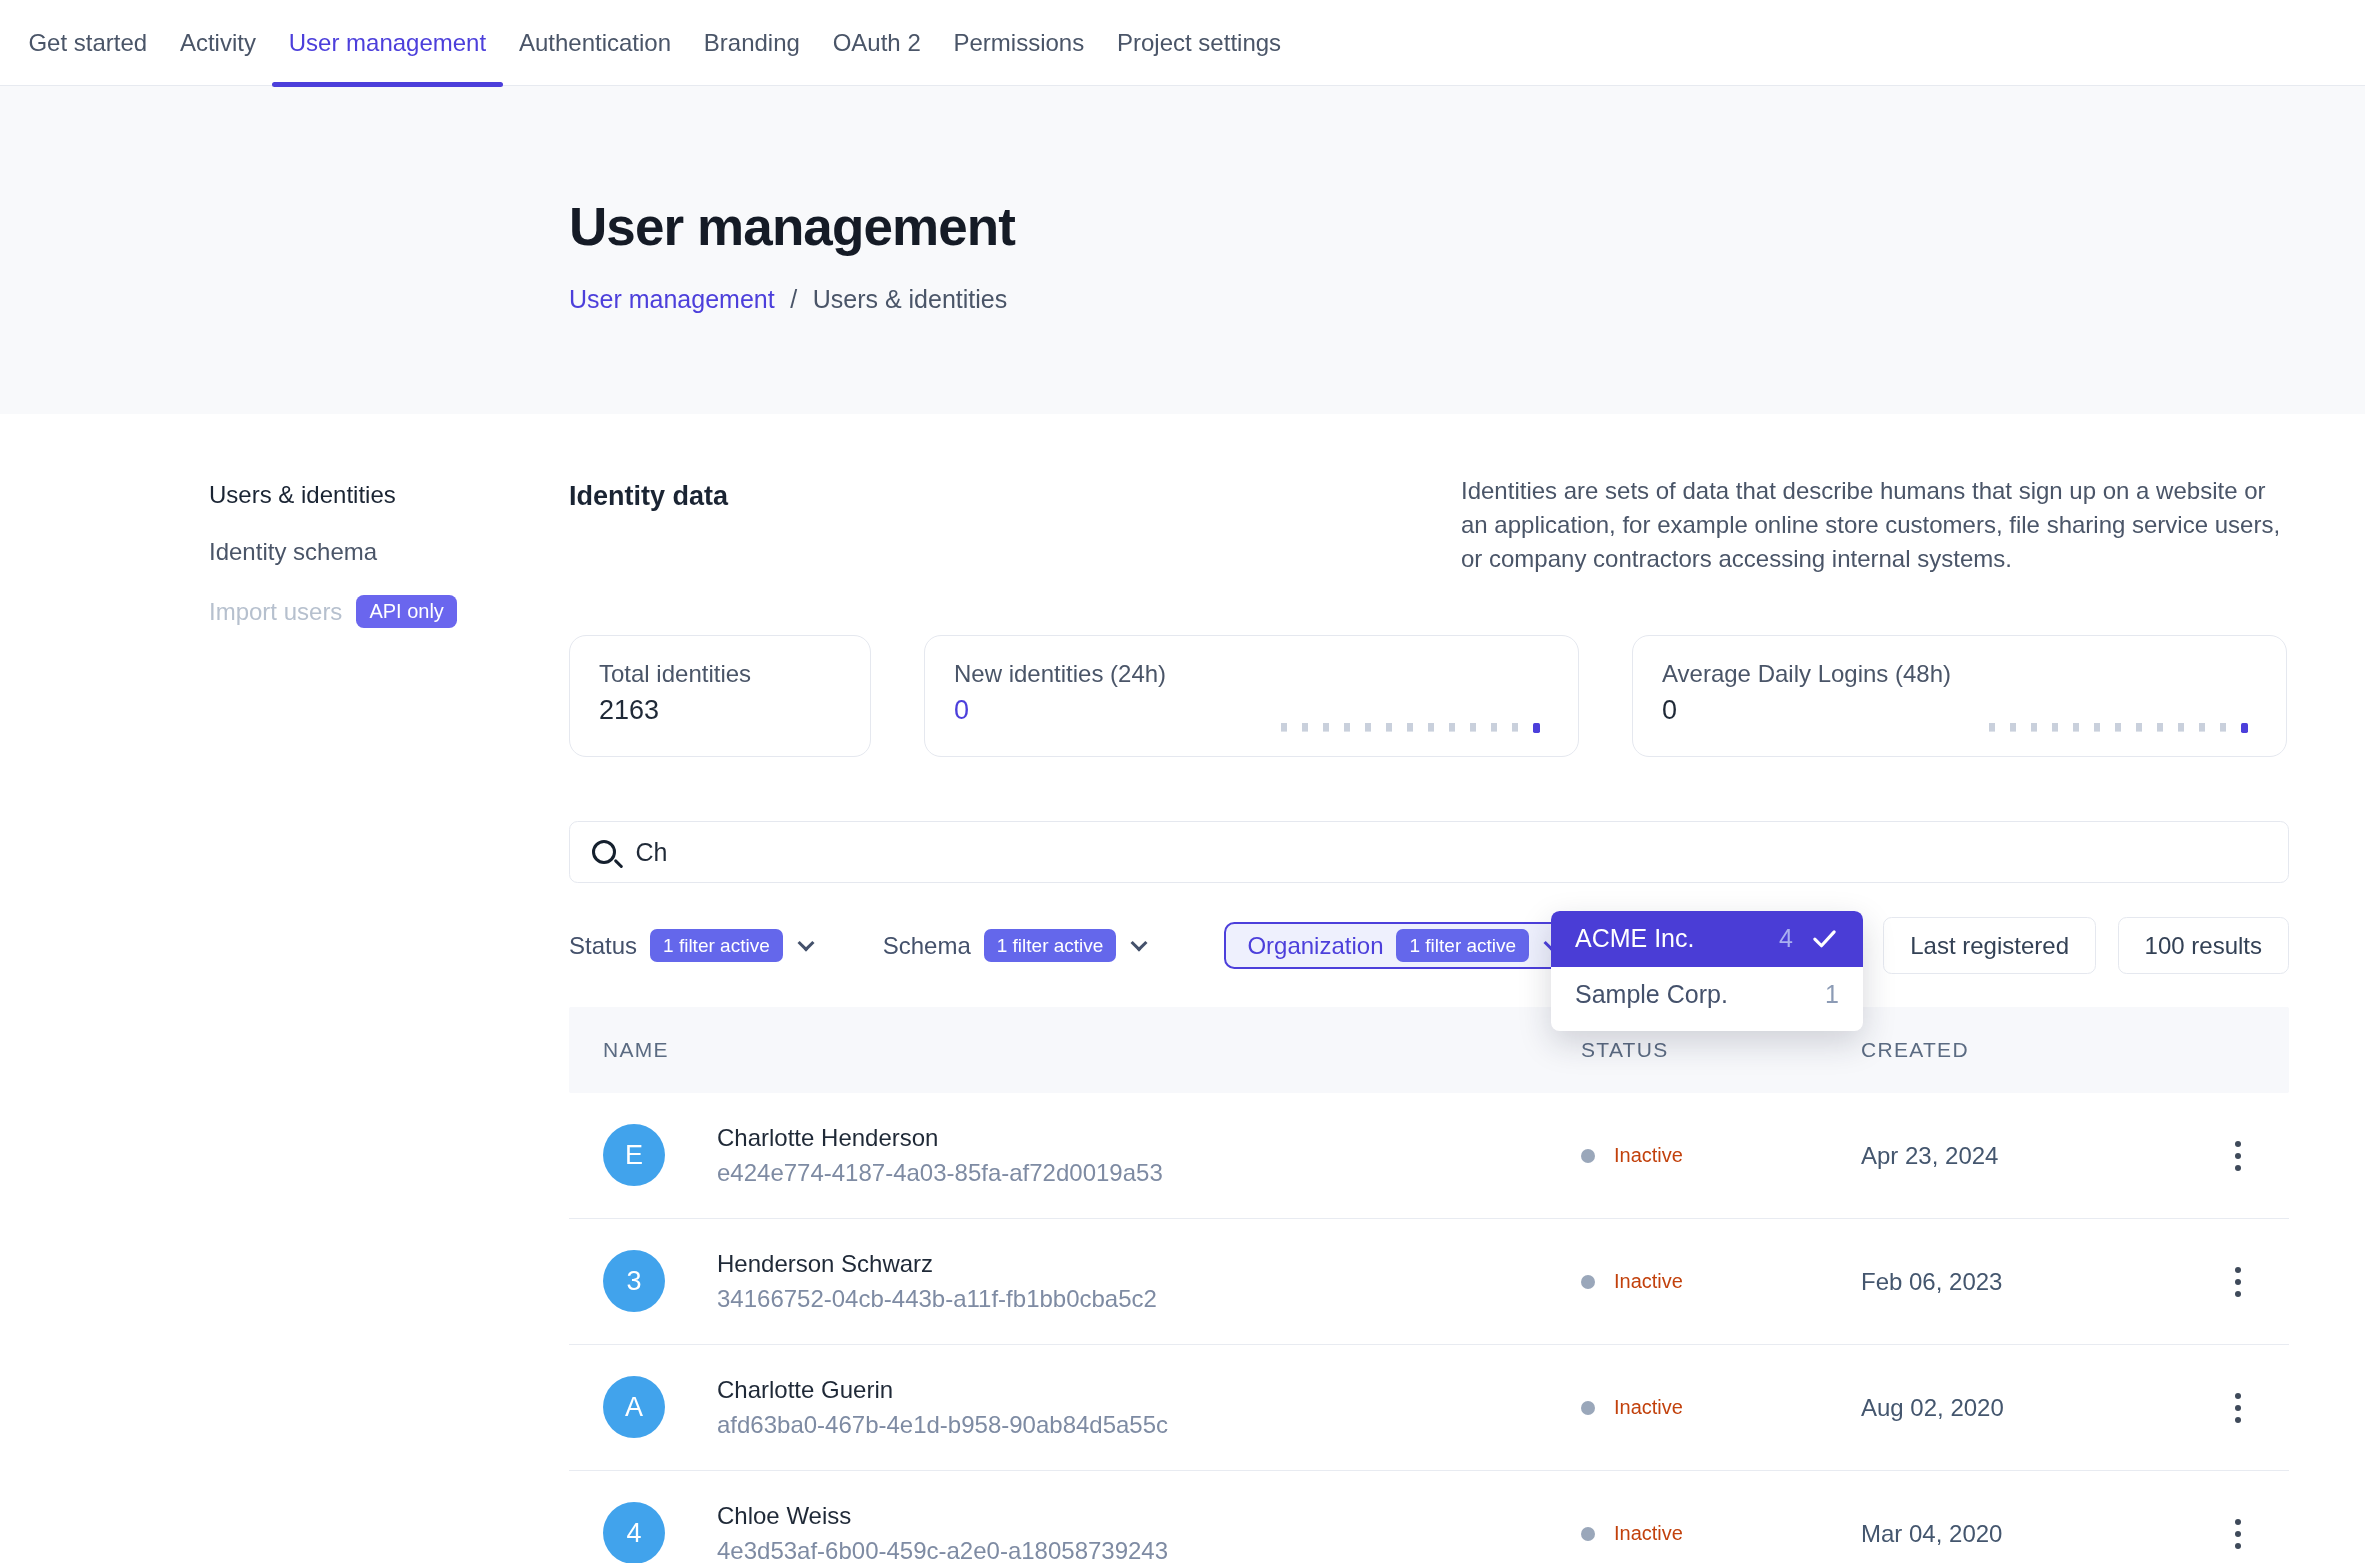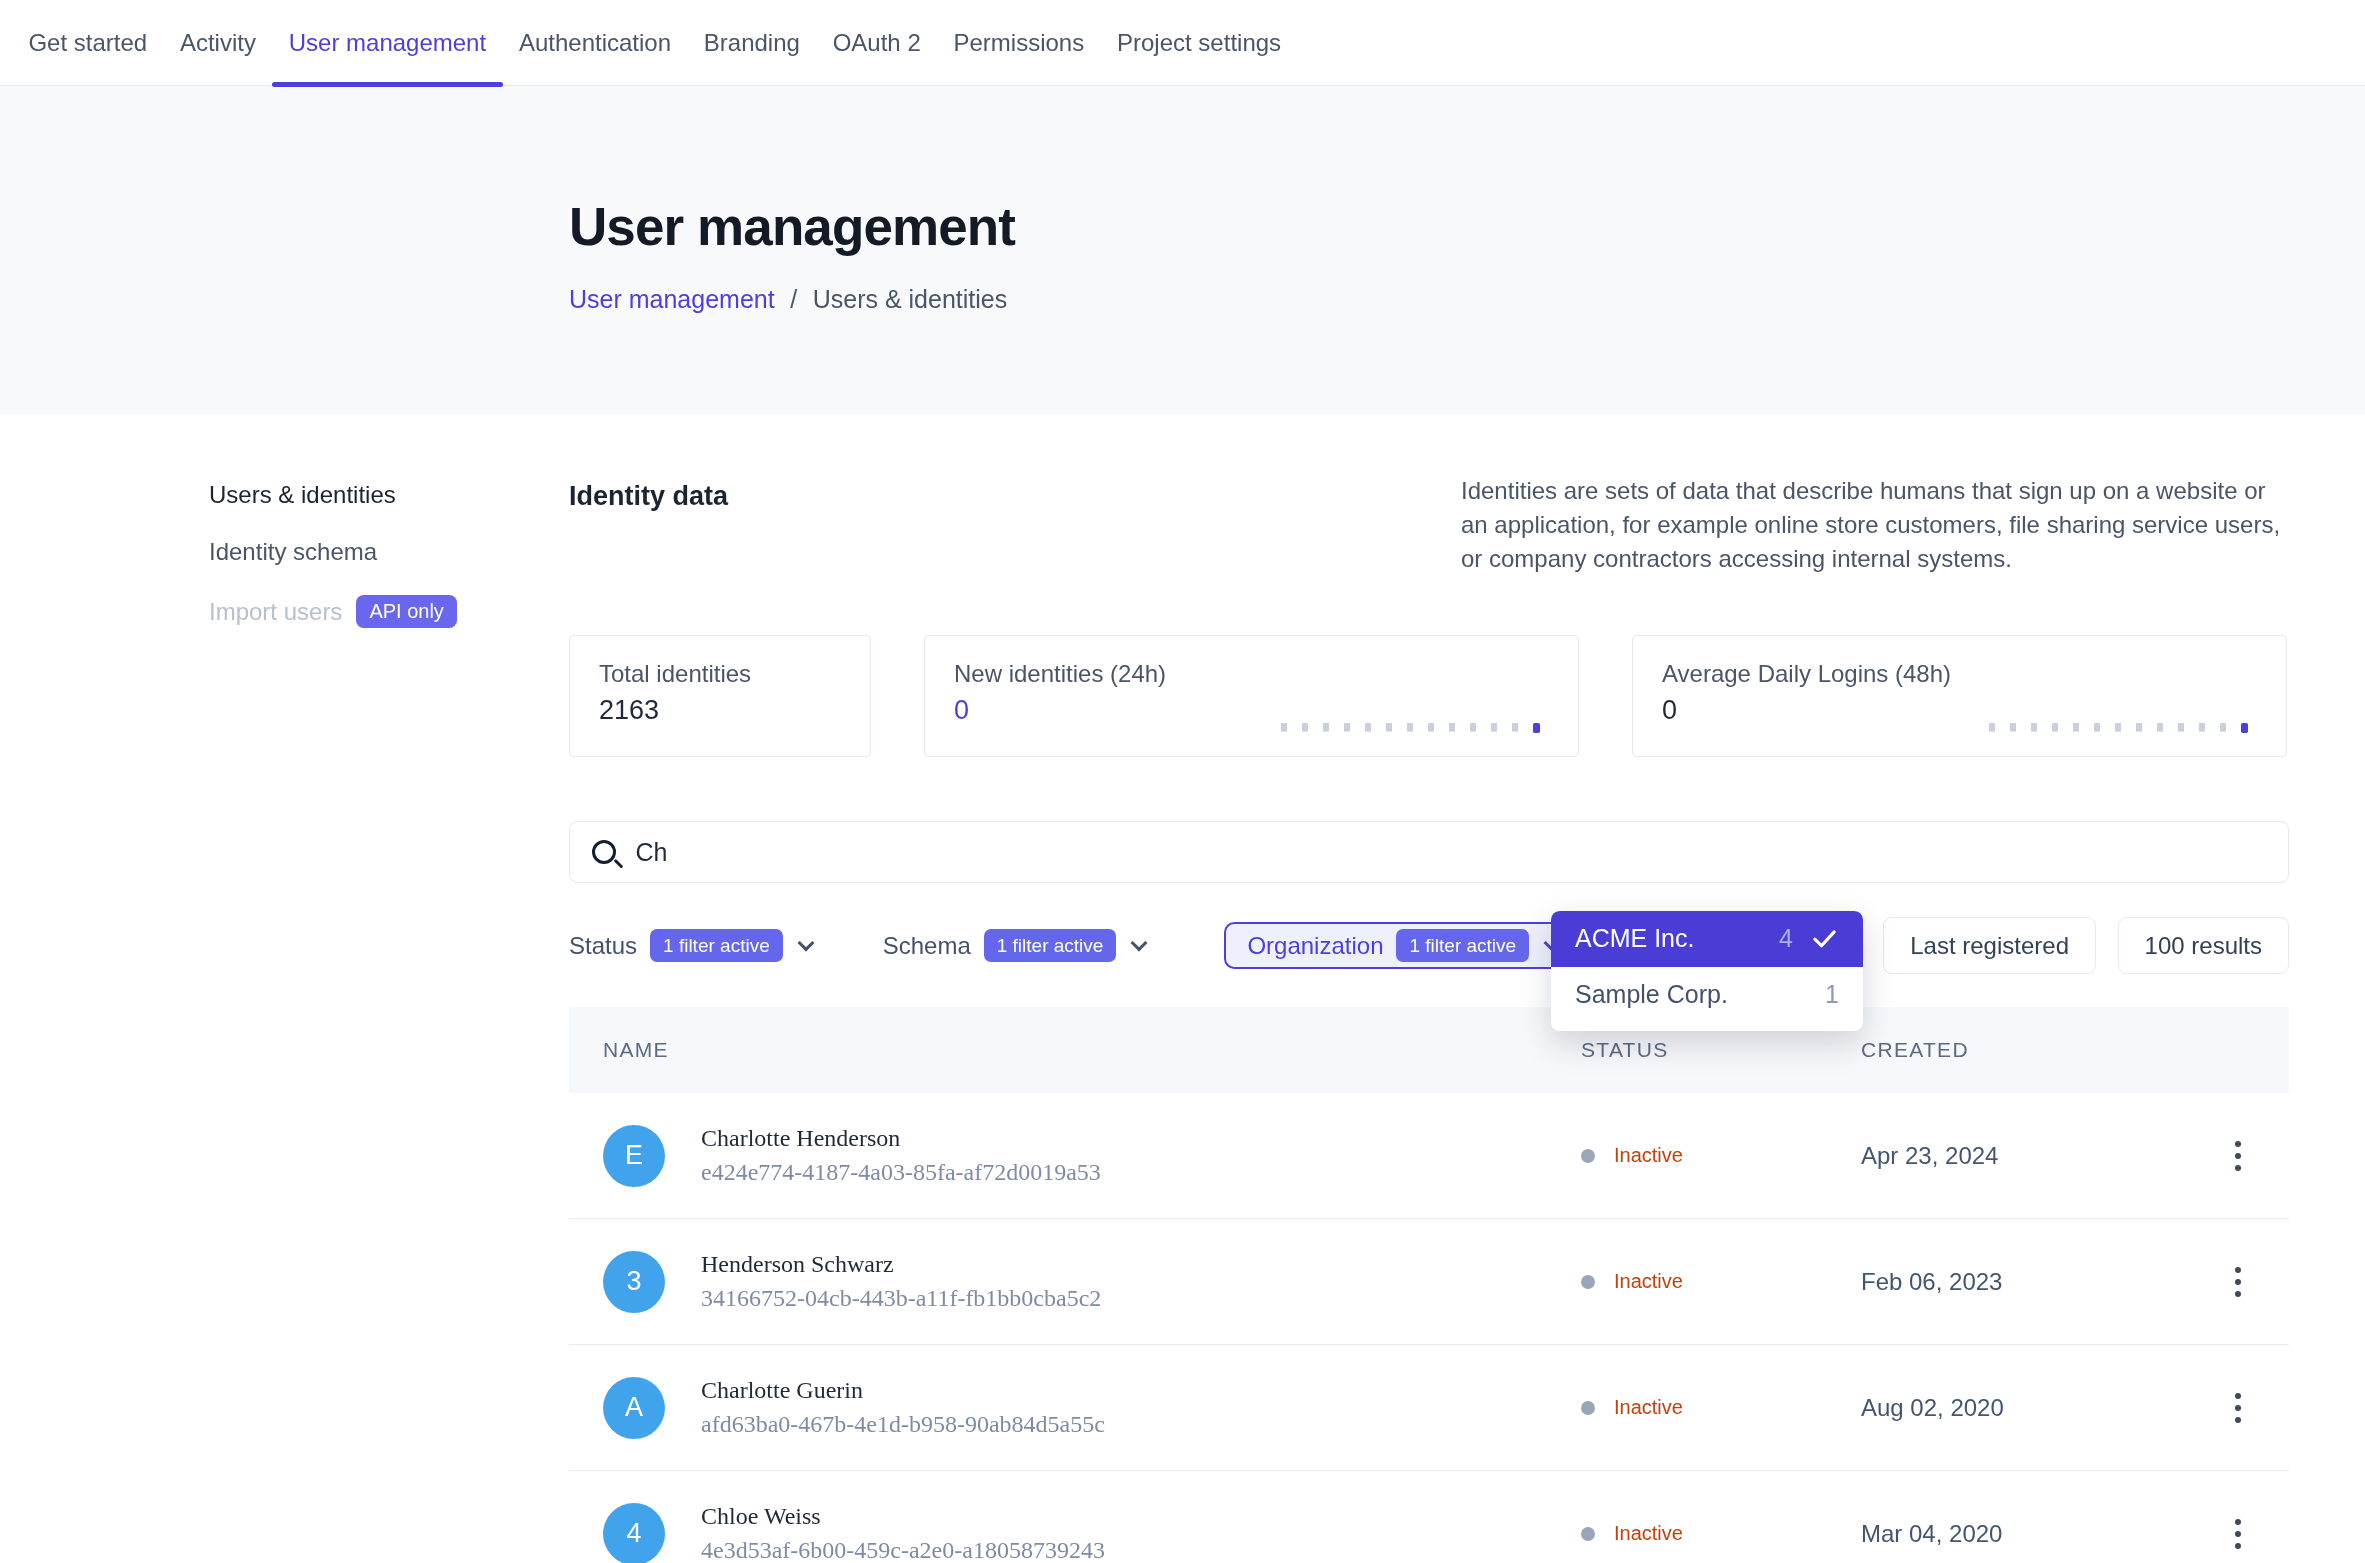--- a/index.html
+++ b/index.html
@@ -42,7 +42,7 @@
 
   
   .stats-row { display:flex; gap:53px; margin-top:53px; }
-  .card { border:1.7px solid #e5e8ef; border-radius:5px; height:122px; padding:24px 29px;
+  .card { border:1.7px solid #e5e8ef; border-radius:17px; height:122px; padding:24px 29px;
     position:relative; background:#fff; }
   .card.small { width:302px; }
   .card.wide { width:655px; }

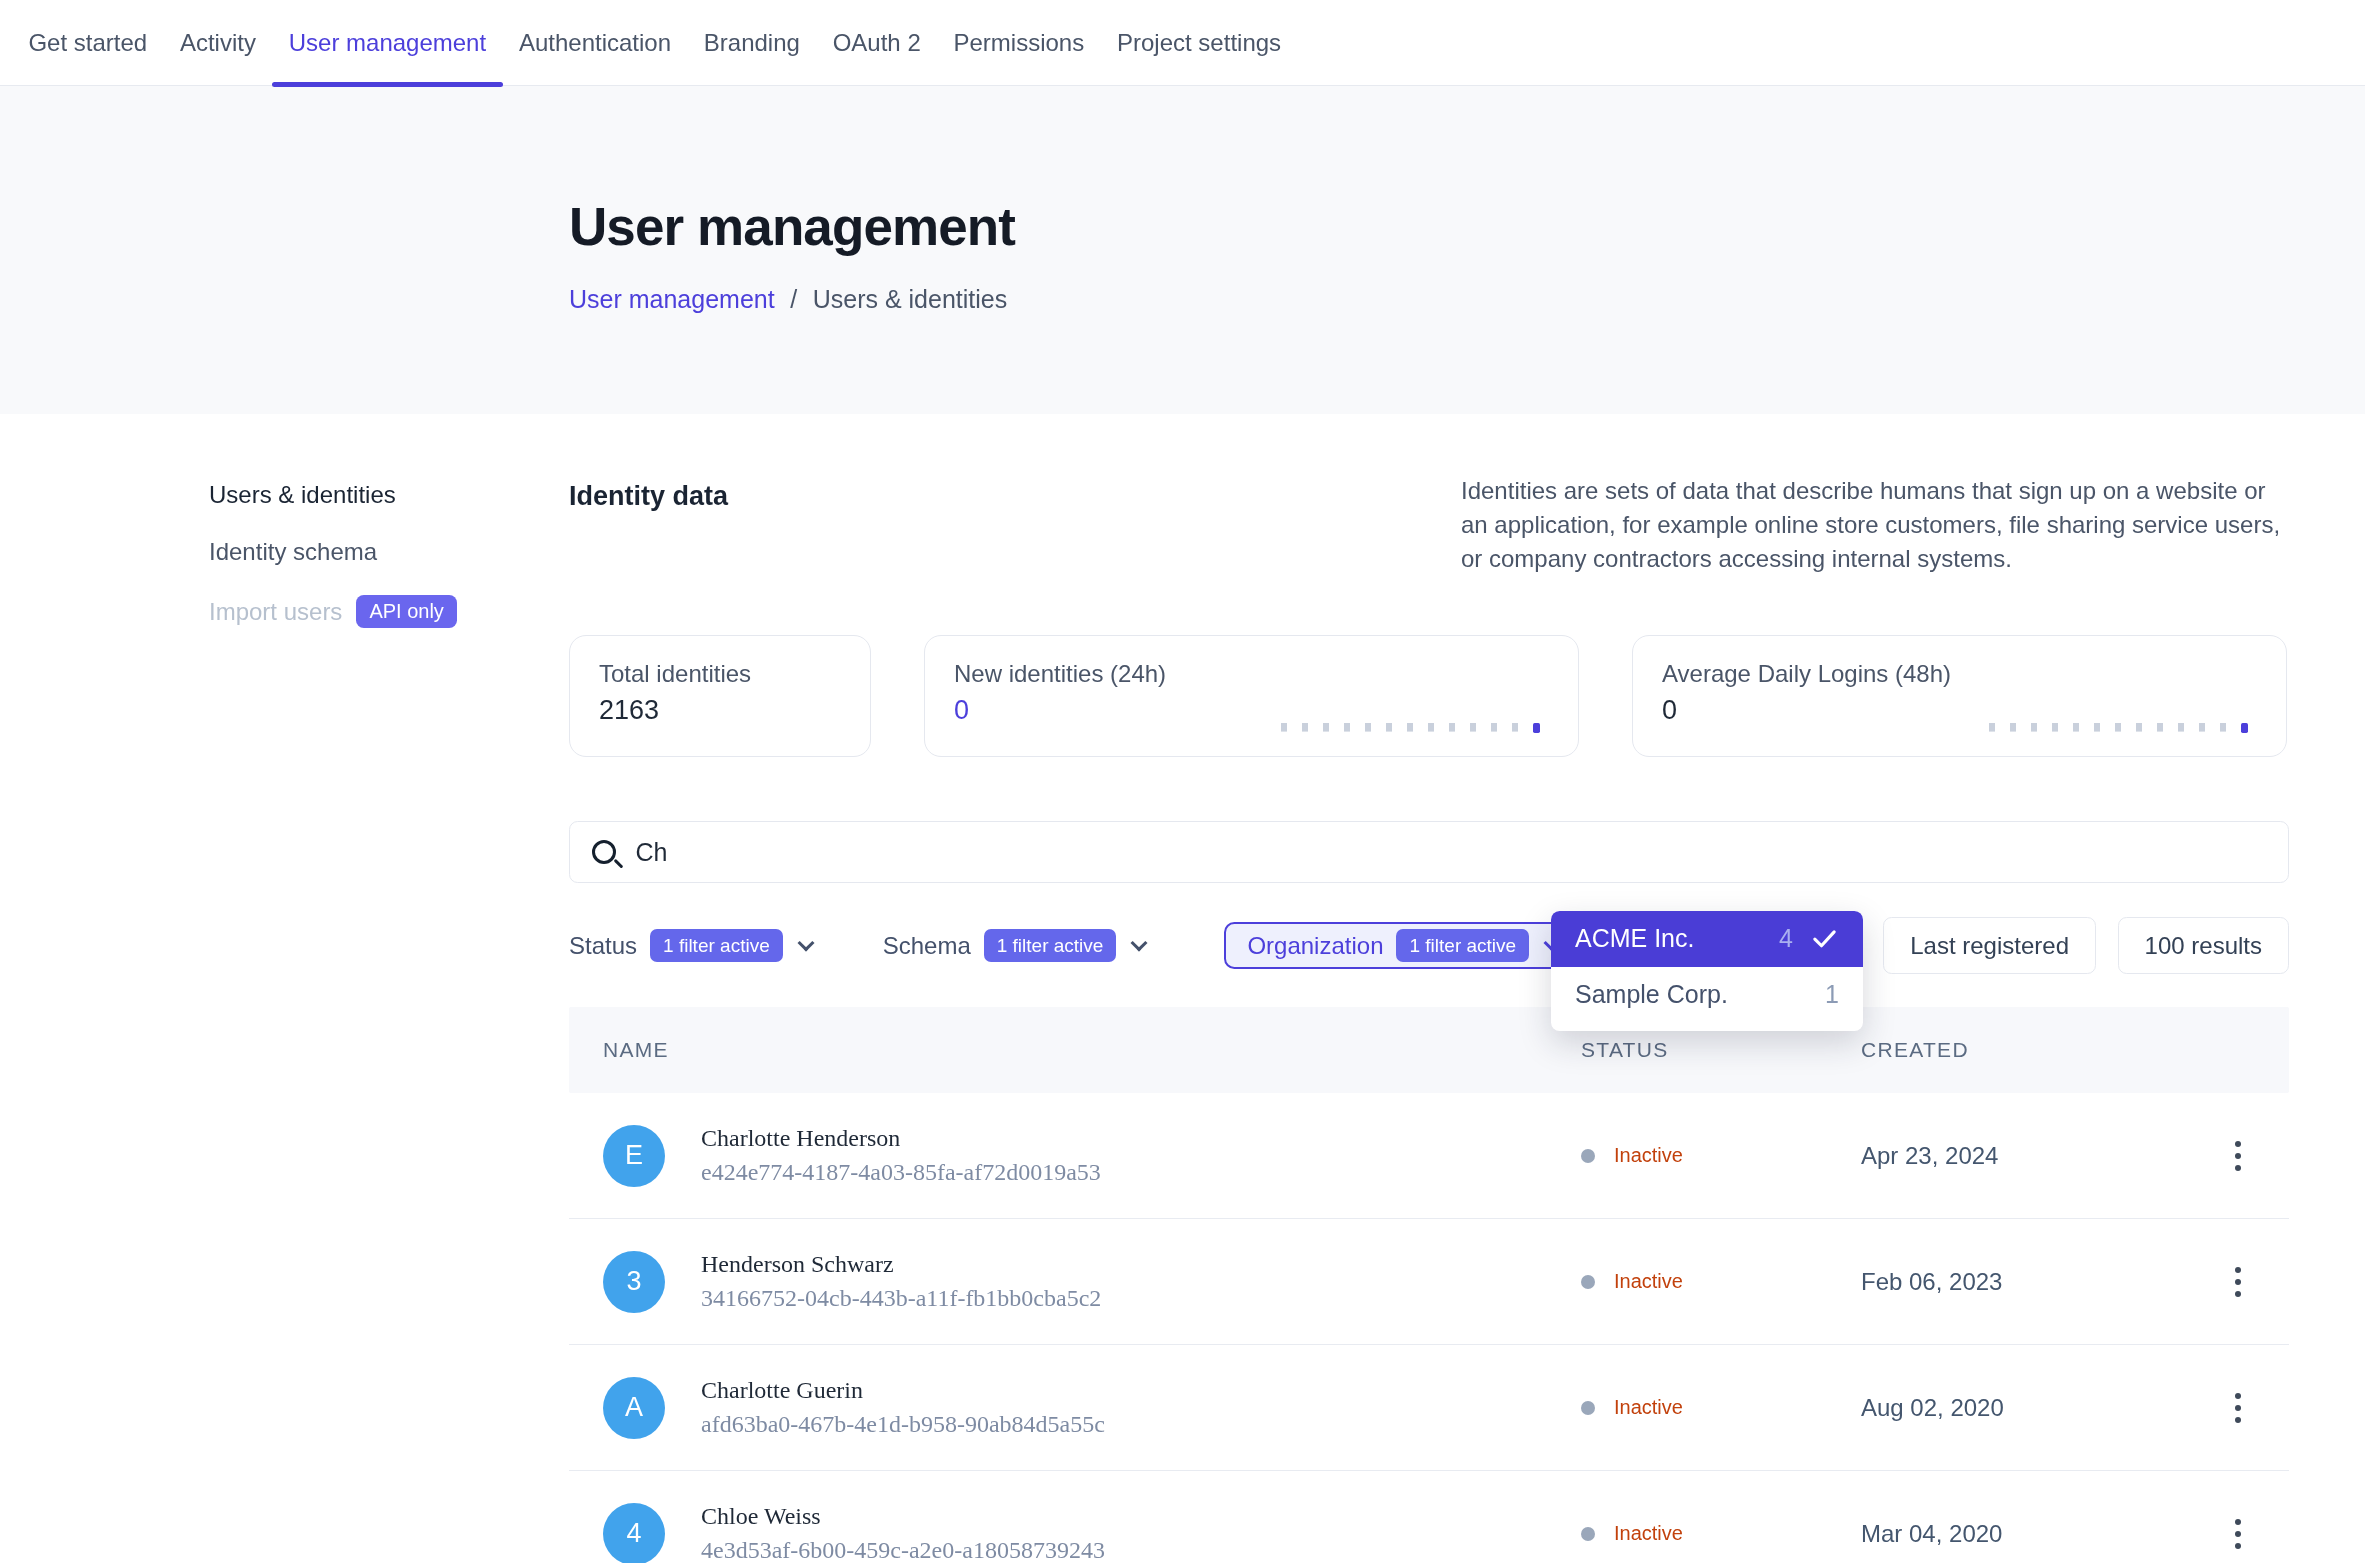--- a/index.html
+++ b/index.html
@@ -105,7 +105,7 @@
   .name-cell { display:flex; align-items:center; }
   .avatar { width:62px; height:62px; border-radius:50%; background:#41a3ec; color:#fff;
     font-size:27px; display:flex; align-items:center; justify-content:center; flex:0 0 auto; }
-  .name-text { margin-left:36px;font-family:Liberation Serif, serif; }
+  .name-text { margin-left:52px; }
   .row-name { font-size:24px; color:#1f2937; font-weight:500; }
   .row-id { font-size:24px; color:#7e8ba3; margin-top:7.8px; }
   .status-cell { display:flex; align-items:center; }

